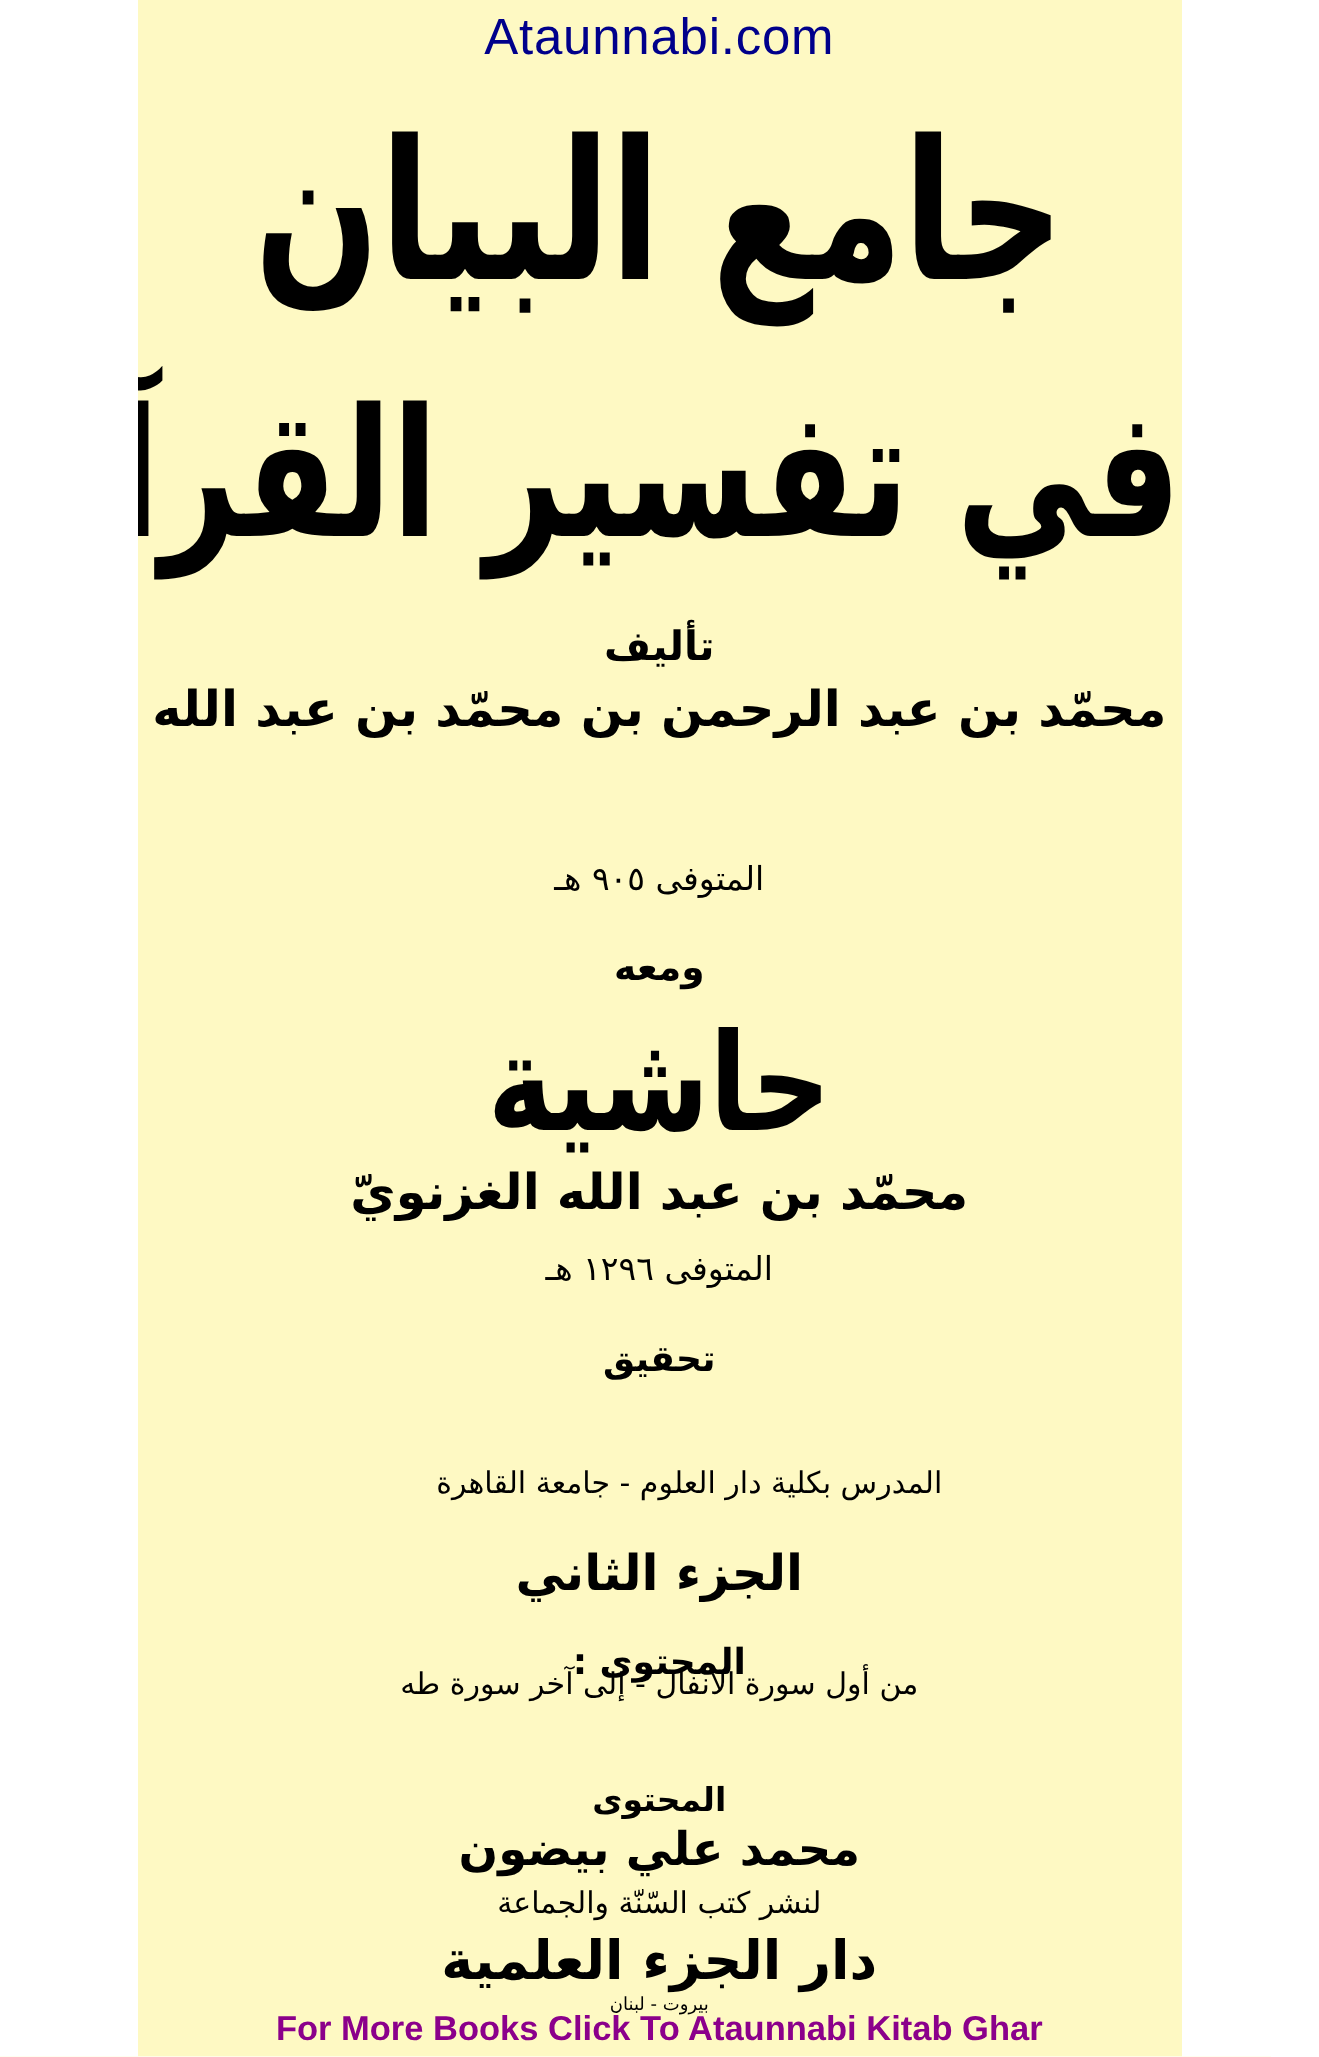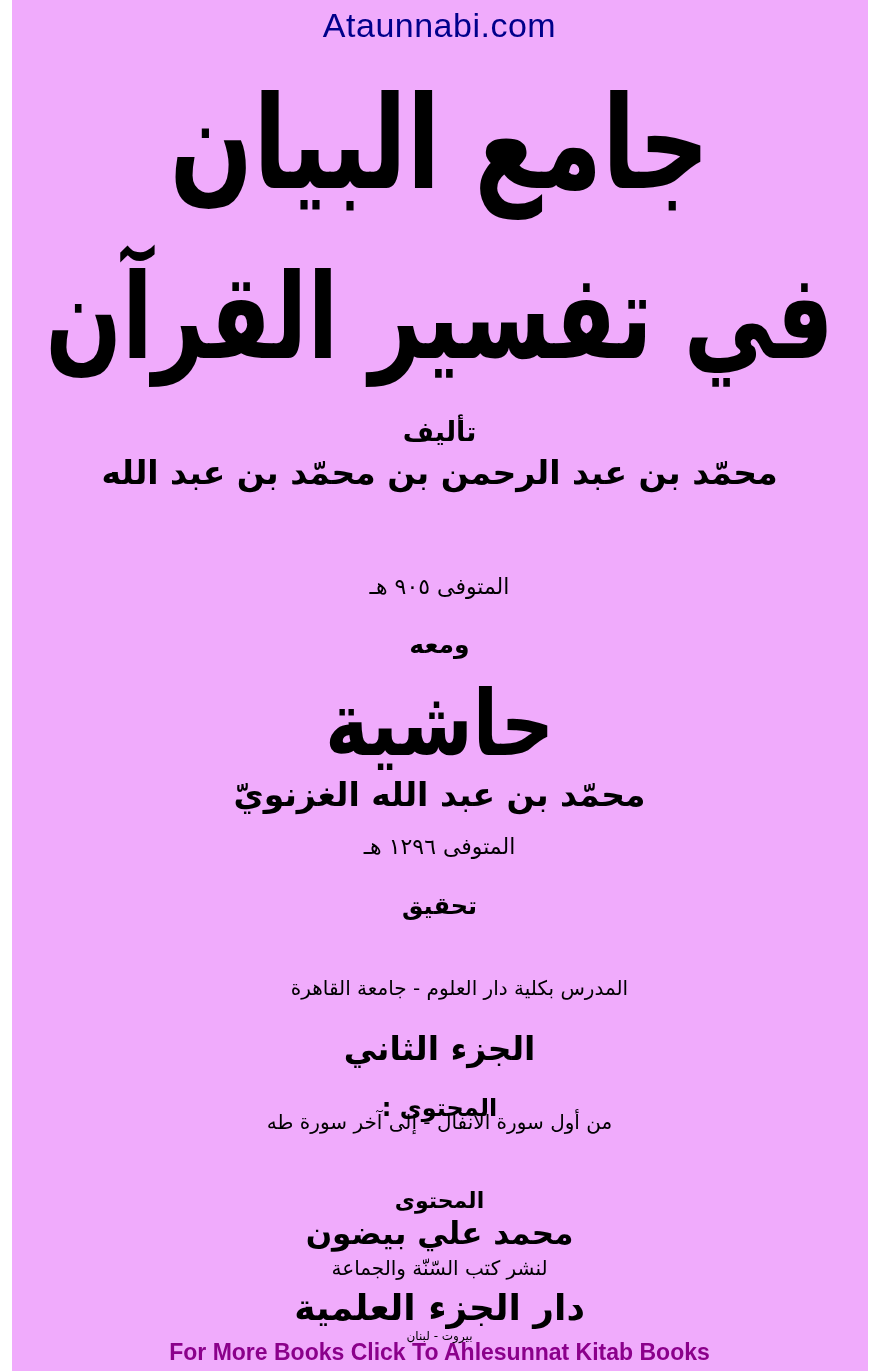--- a/index.html
+++ b/index.html
@@ -5,10 +5,10 @@
   html, body { margin: 0; padding: 0; background: #ffffff; }
   .page {
     position: relative;
-    width: 856px;
+    width: 696px;
     height: 1371px;
     margin: 0 auto;
-    background: #f0abfc;
+    background: #fef9c3;
     color: #000;
     overflow: hidden;
     font-family: "DejaVu Sans", sans-serif;

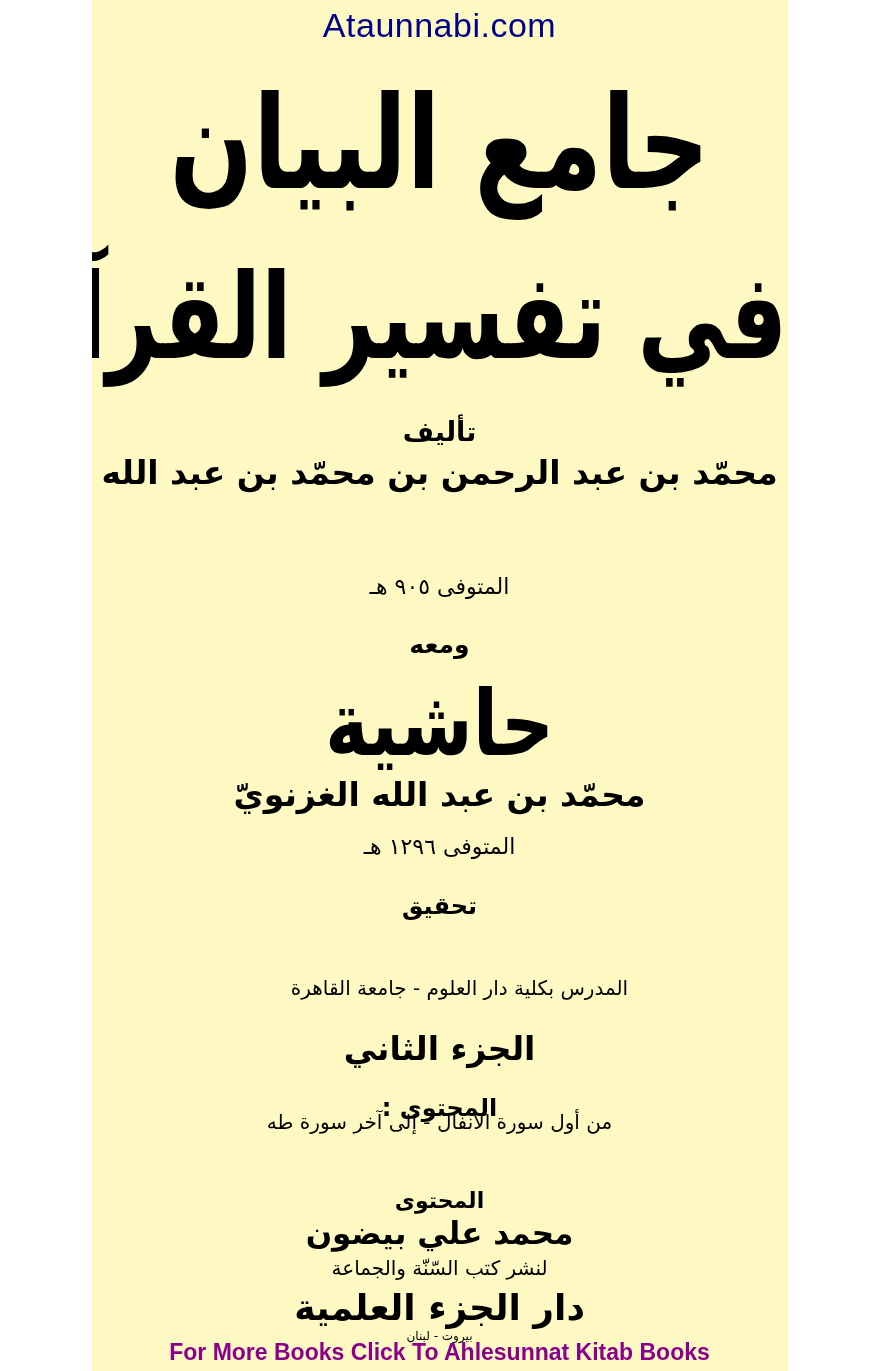--- a/index.html
+++ b/index.html
@@ -109,7 +109,7 @@
 
   <div class="line ar pub-loc">بيروت - لبنان</div>
 
-  <div class="line latin bottom-banner">For More Books Click To Ahlesunnat Kitab Books</div>
+  <div class="line latin bottom-banner">For More Books Click To Ataunnabi Kitab Ghar</div>
 
 </div>
 

